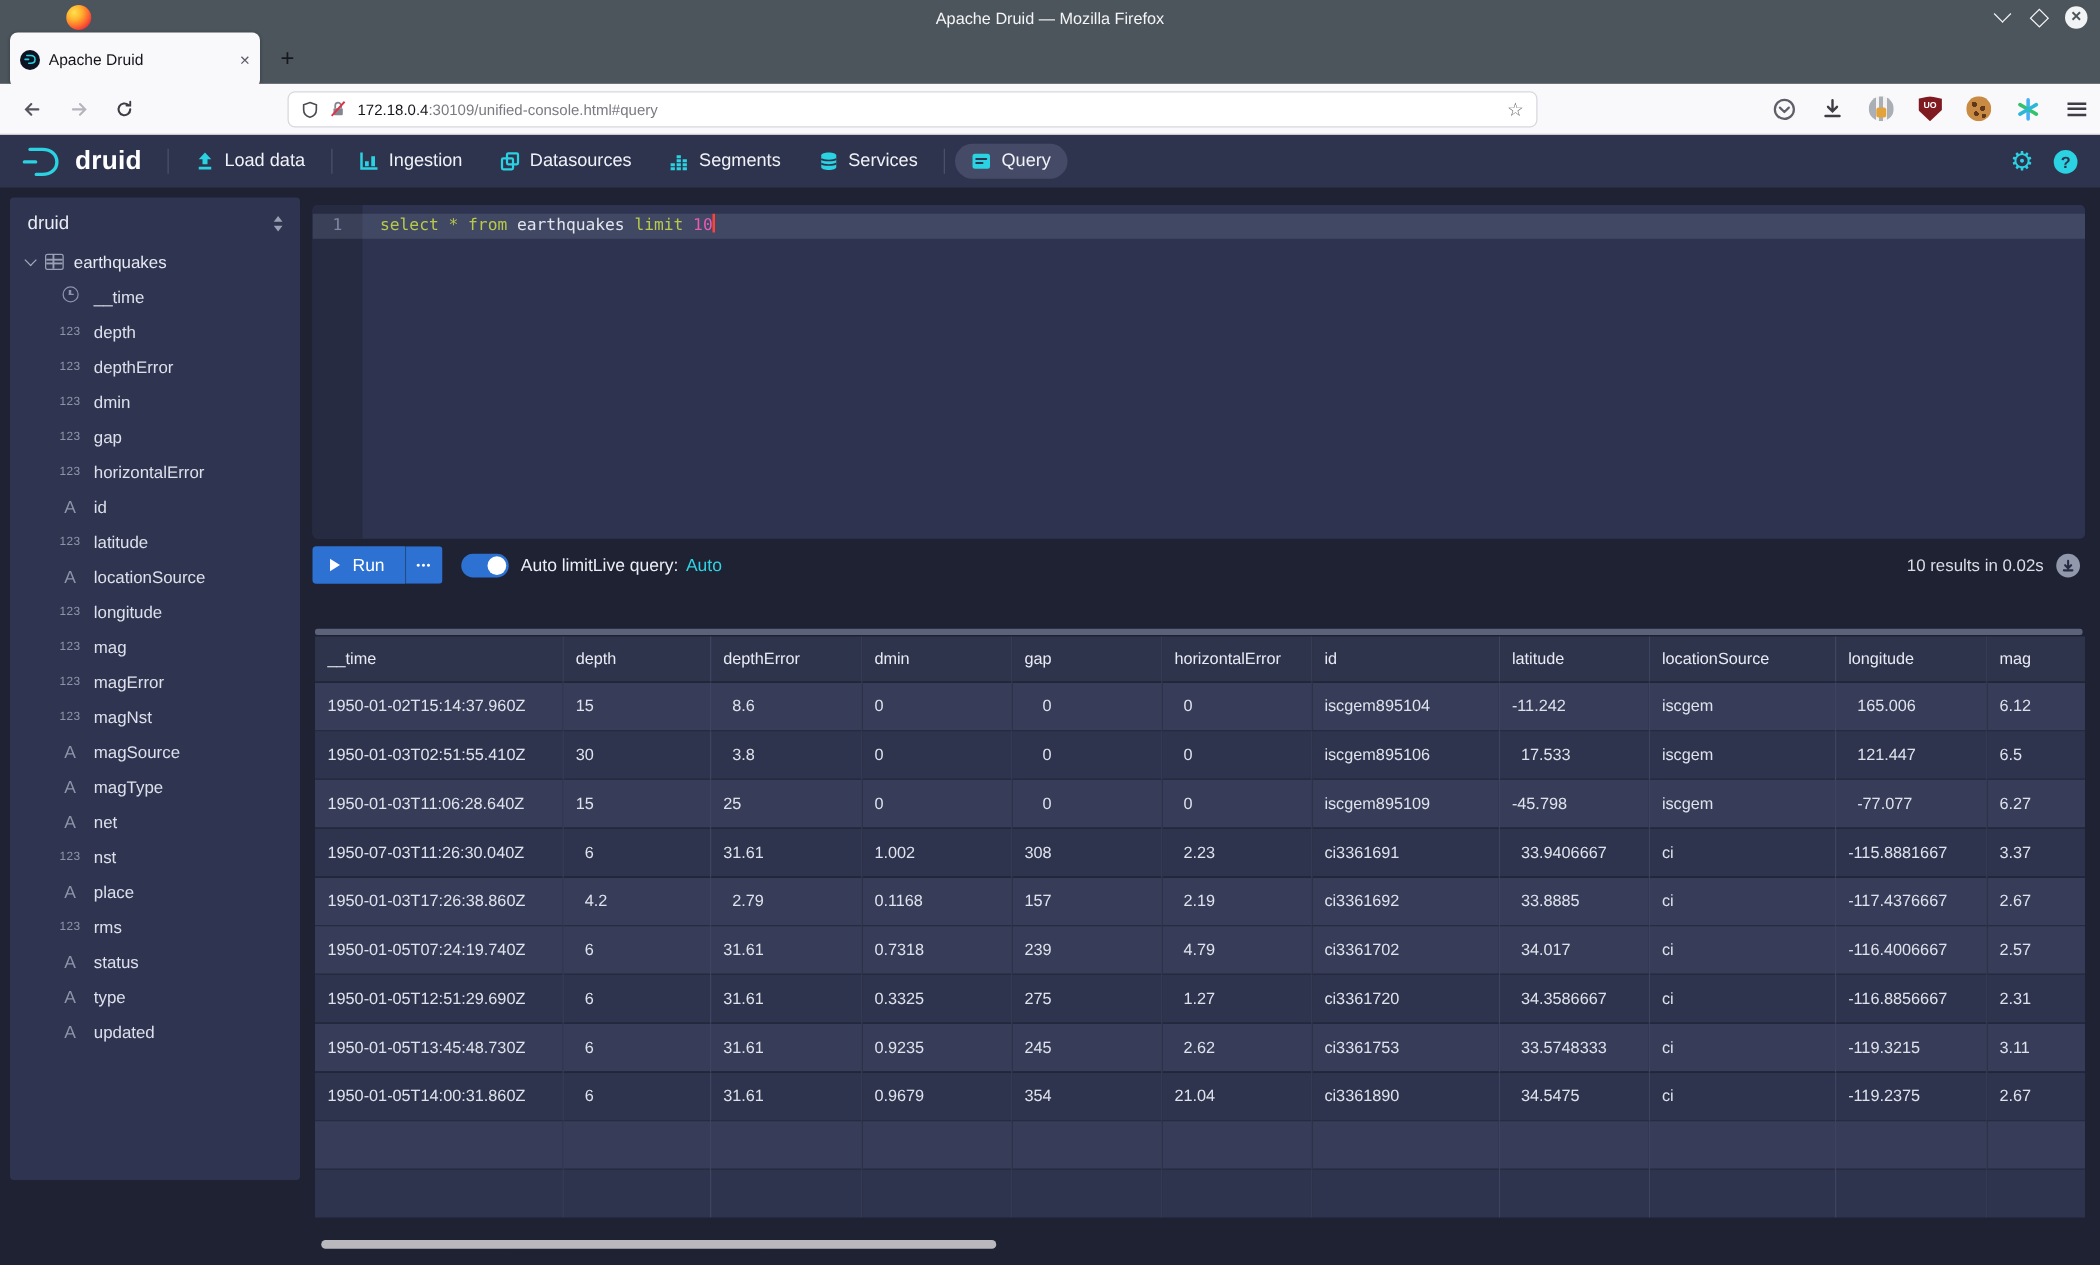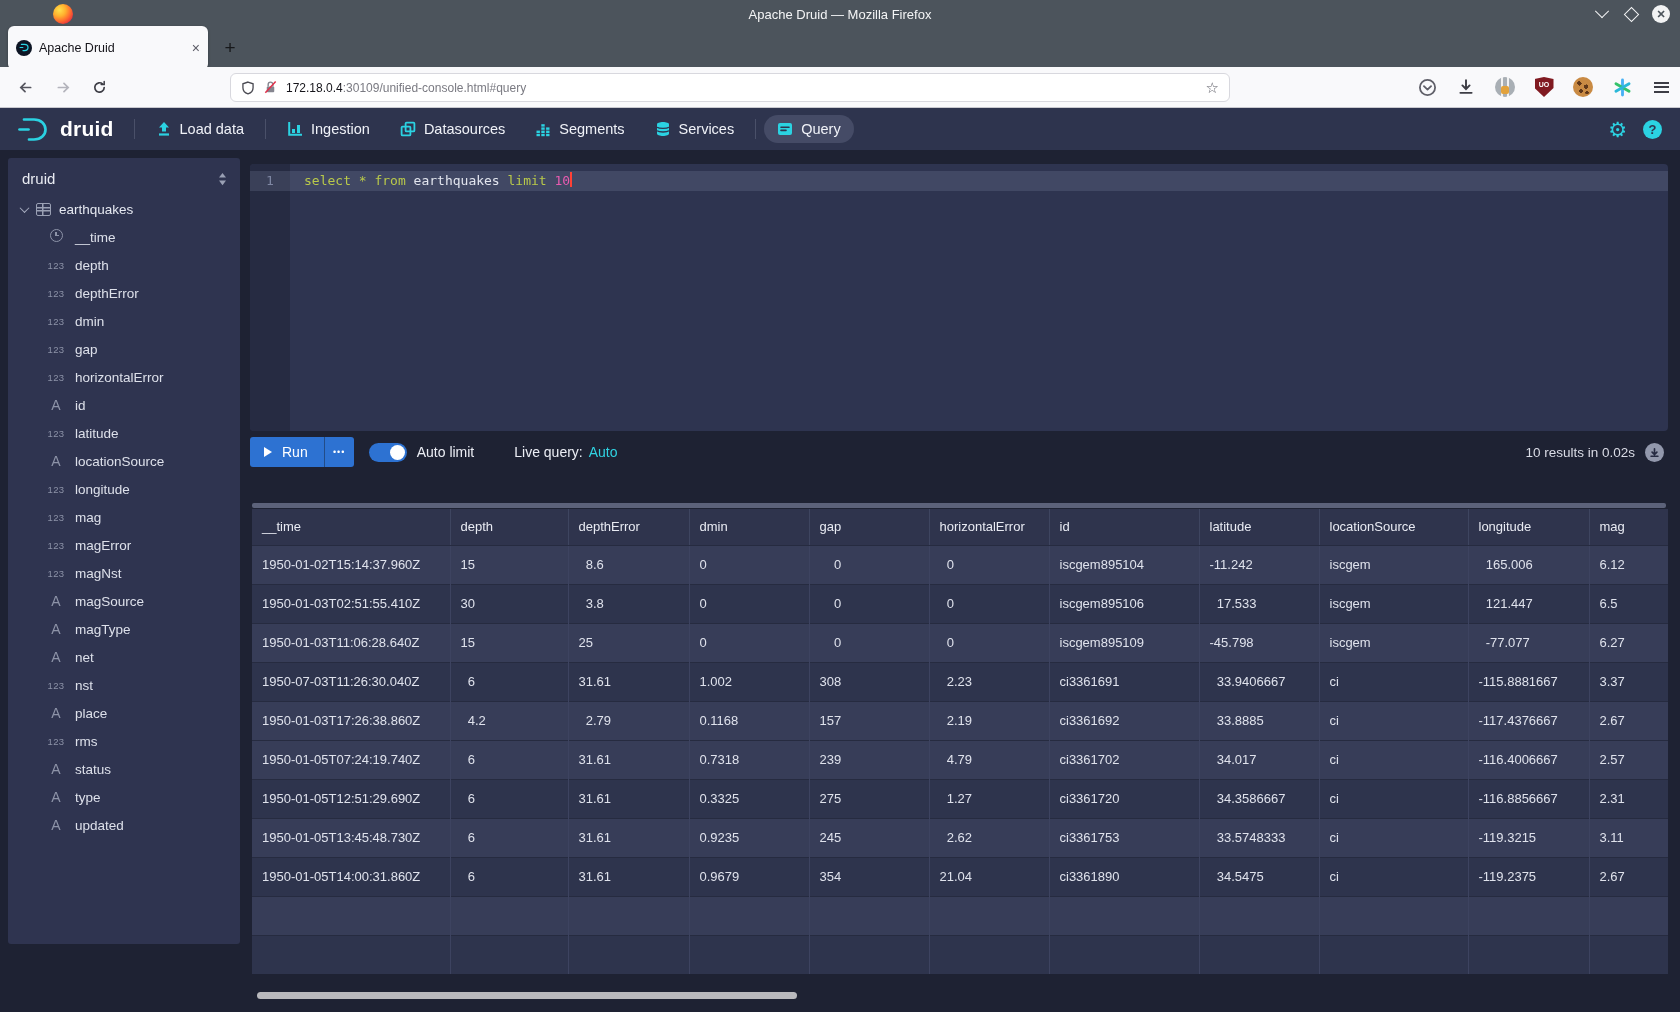--- a/index.html
+++ b/index.html
@@ -126,7 +126,7 @@
   .switch { margin-left:15px; width:38px; height:19px; border-radius:10px; background:#2d72d2; position:relative; cursor:pointer; flex:none; }
   .knob { position:absolute; right:2px; top:2px; width:15px; height:15px; border-radius:50%; background:#fff; }
   .lbl-autolimit { margin-left:10px; }
-  .livequery { margin-left:40px; display:flex; gap:6px; }
+  .livequery { display:flex; gap:6px; }
   .lq-val { color:#30d3e2; cursor:pointer; }
   .spacer { flex:1; }
   .results-info { font-size:13.5px; color:#dadce6; }

